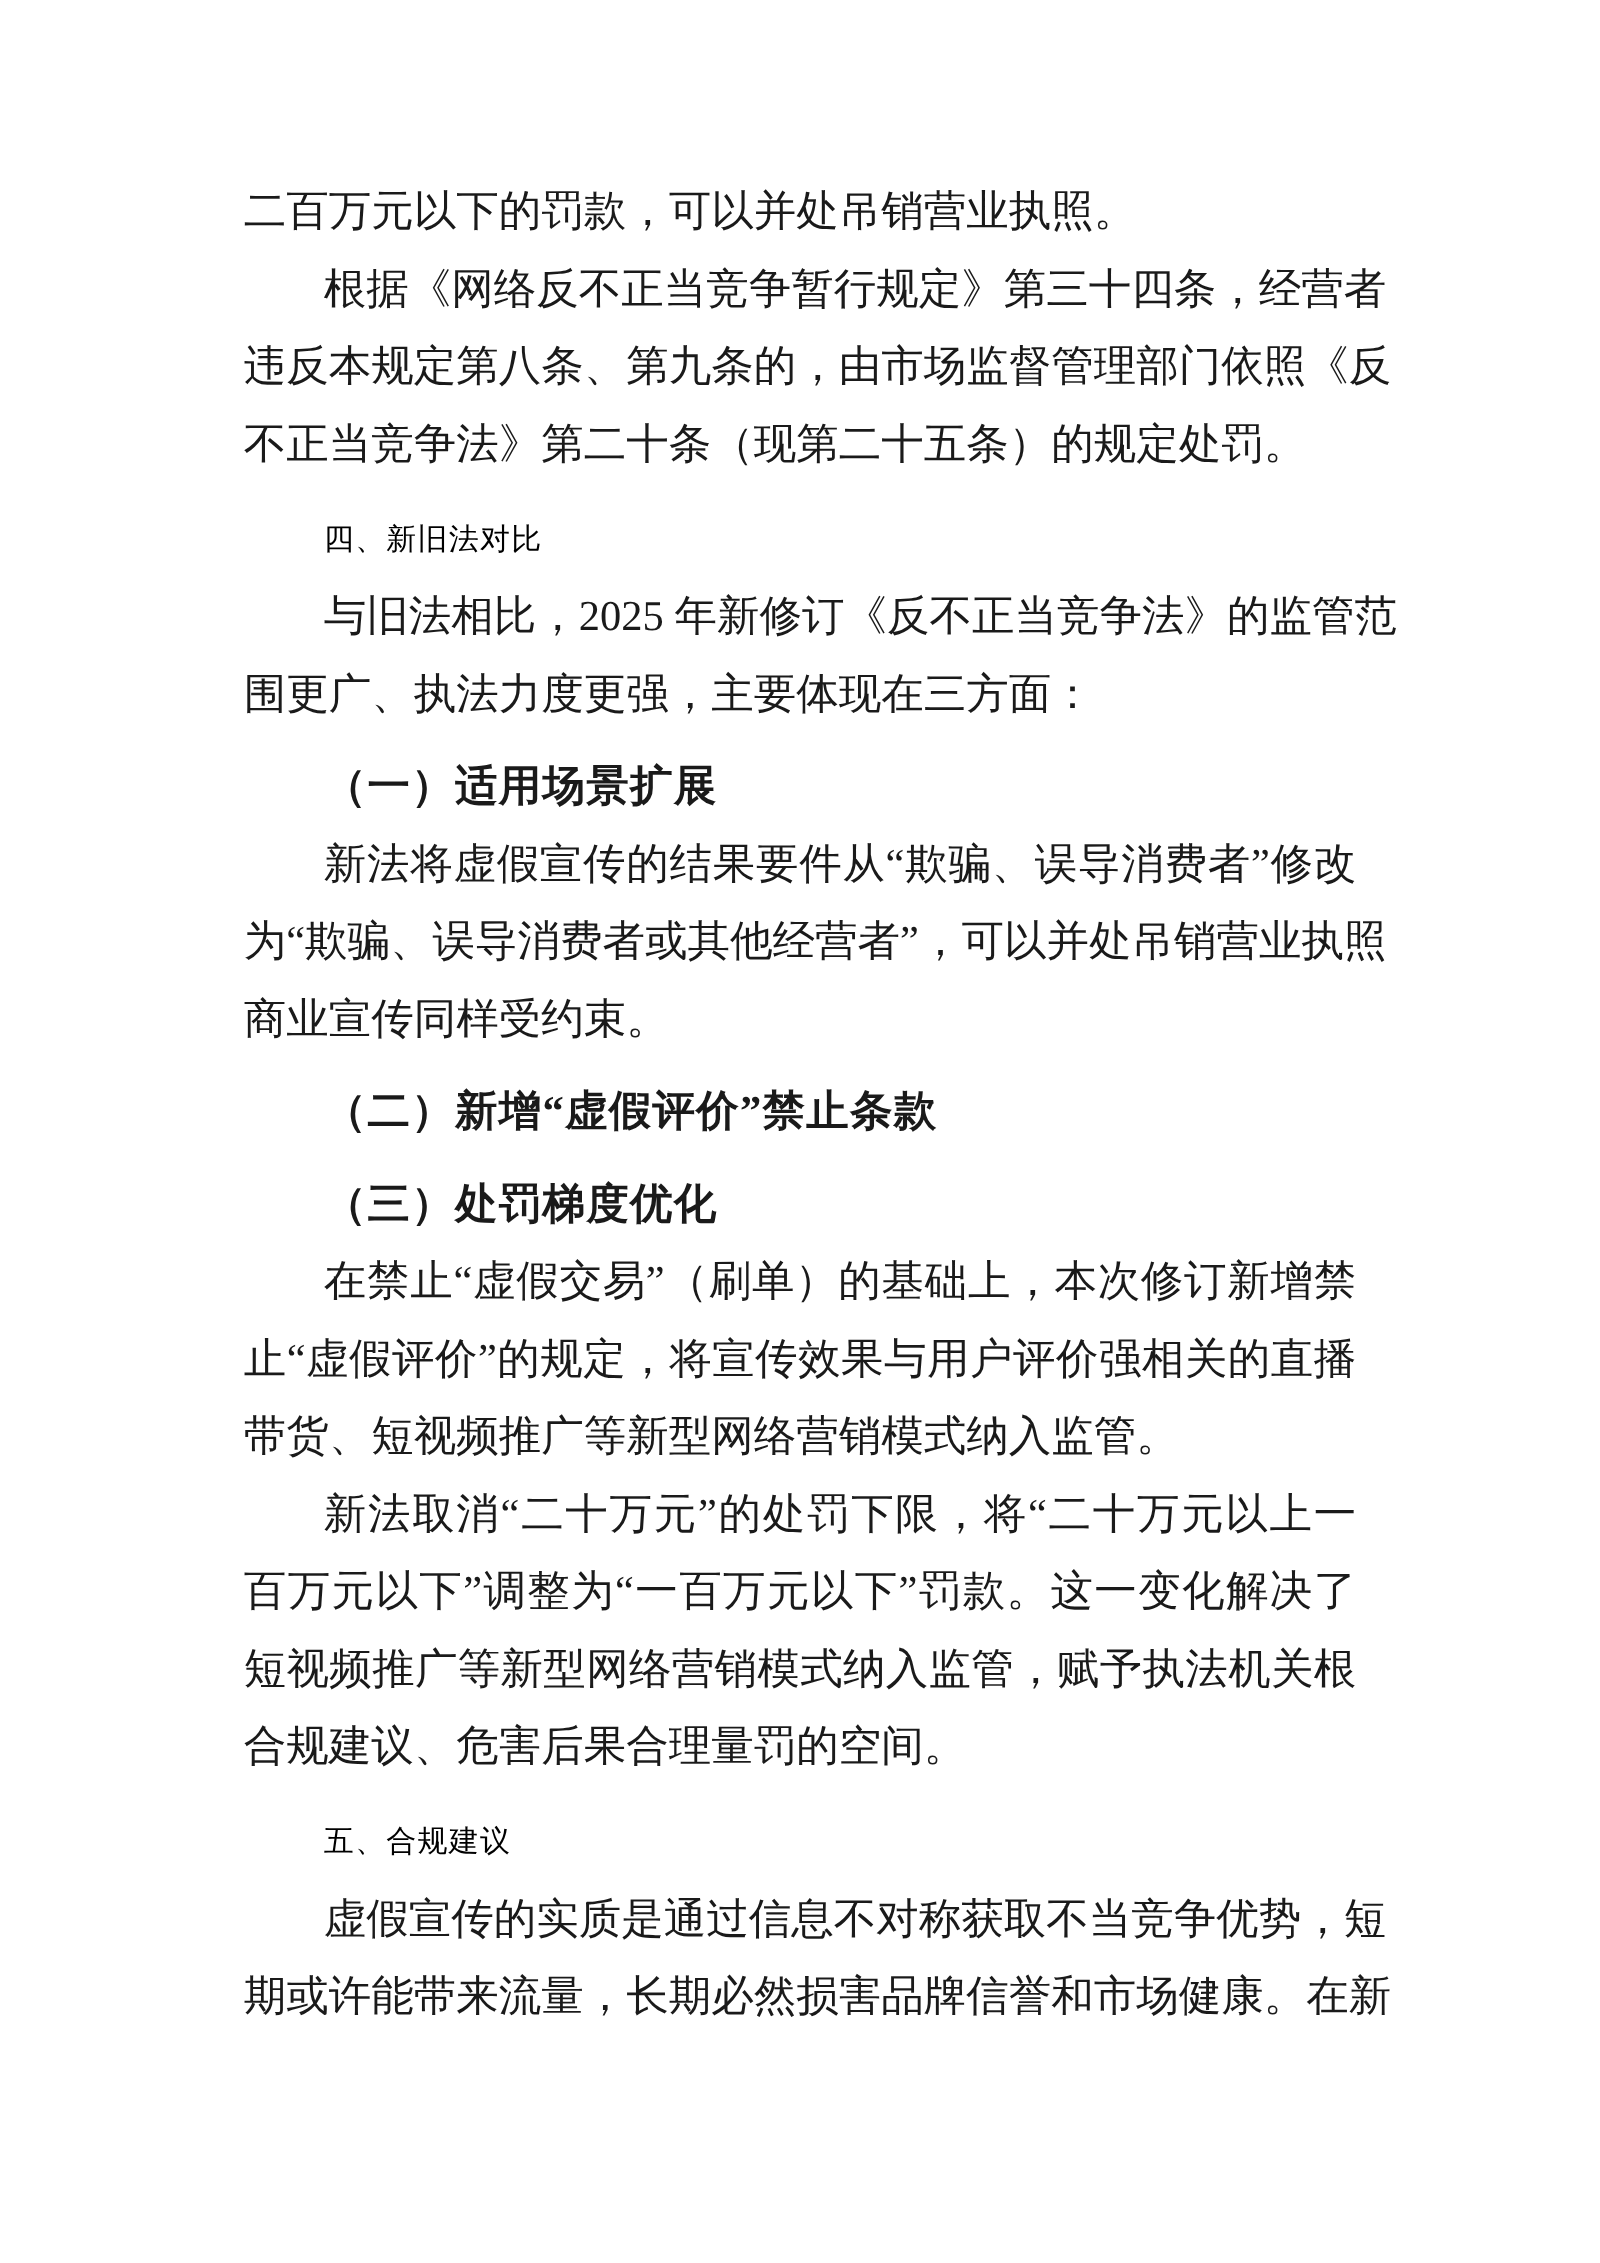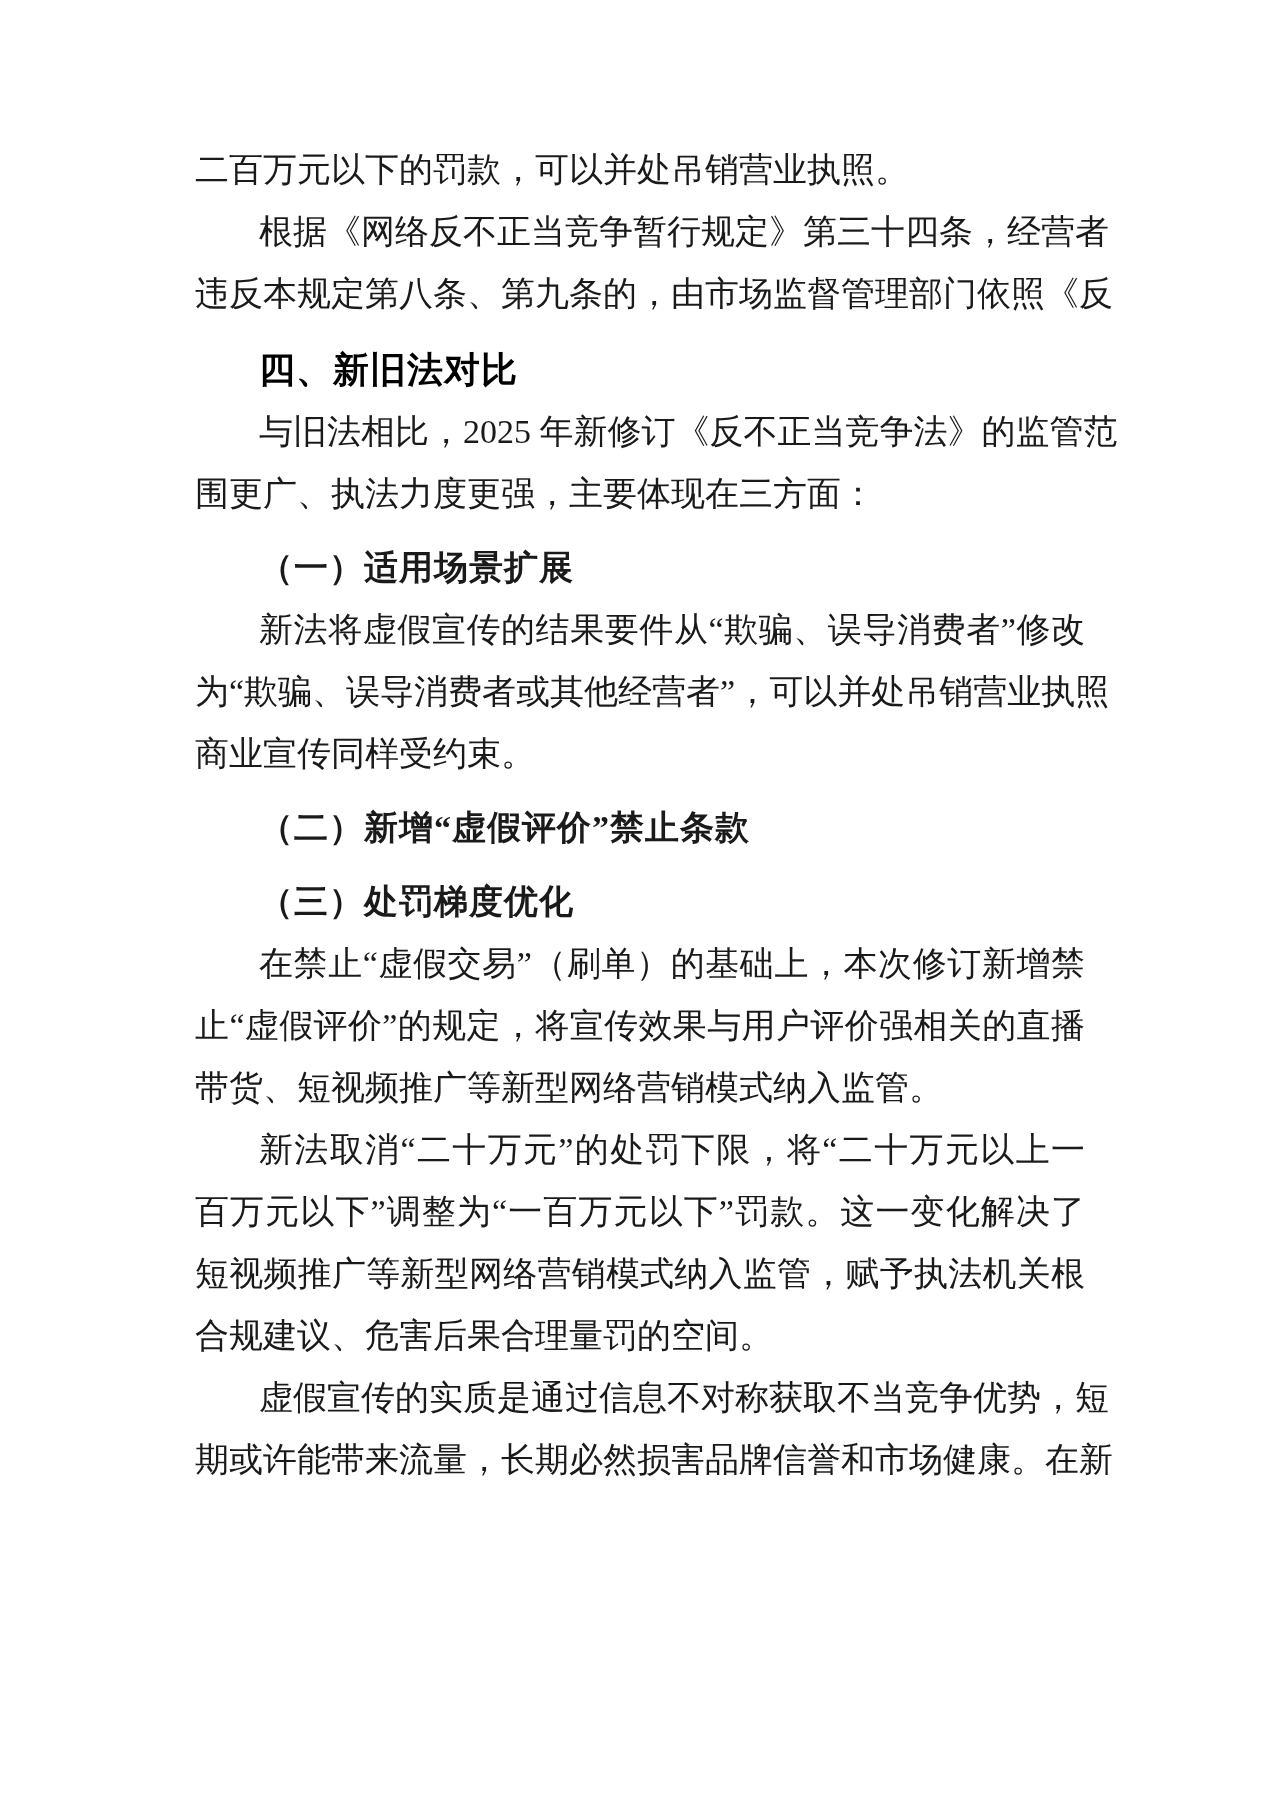--- a/index.html
+++ b/index.html
@@ -57,6 +57,7 @@
       <div class="block block-paragraph">
         <div class="line indent fill">根据《网络反不正当竞争暂行规定》第三十四条，经营者</div>
         <div class="line fill">违反本规定第八条、第九条的，由市场监督管理部门依照《反</div>
+        <div class="line">不正当竞争法》第二十条（现第二十五条）的规定处罚。</div>
       </div>
       <div class="block block-heading">
         <div class="line indent" style="color: rgb(0, 0, 0);">四、新旧法对比</div>

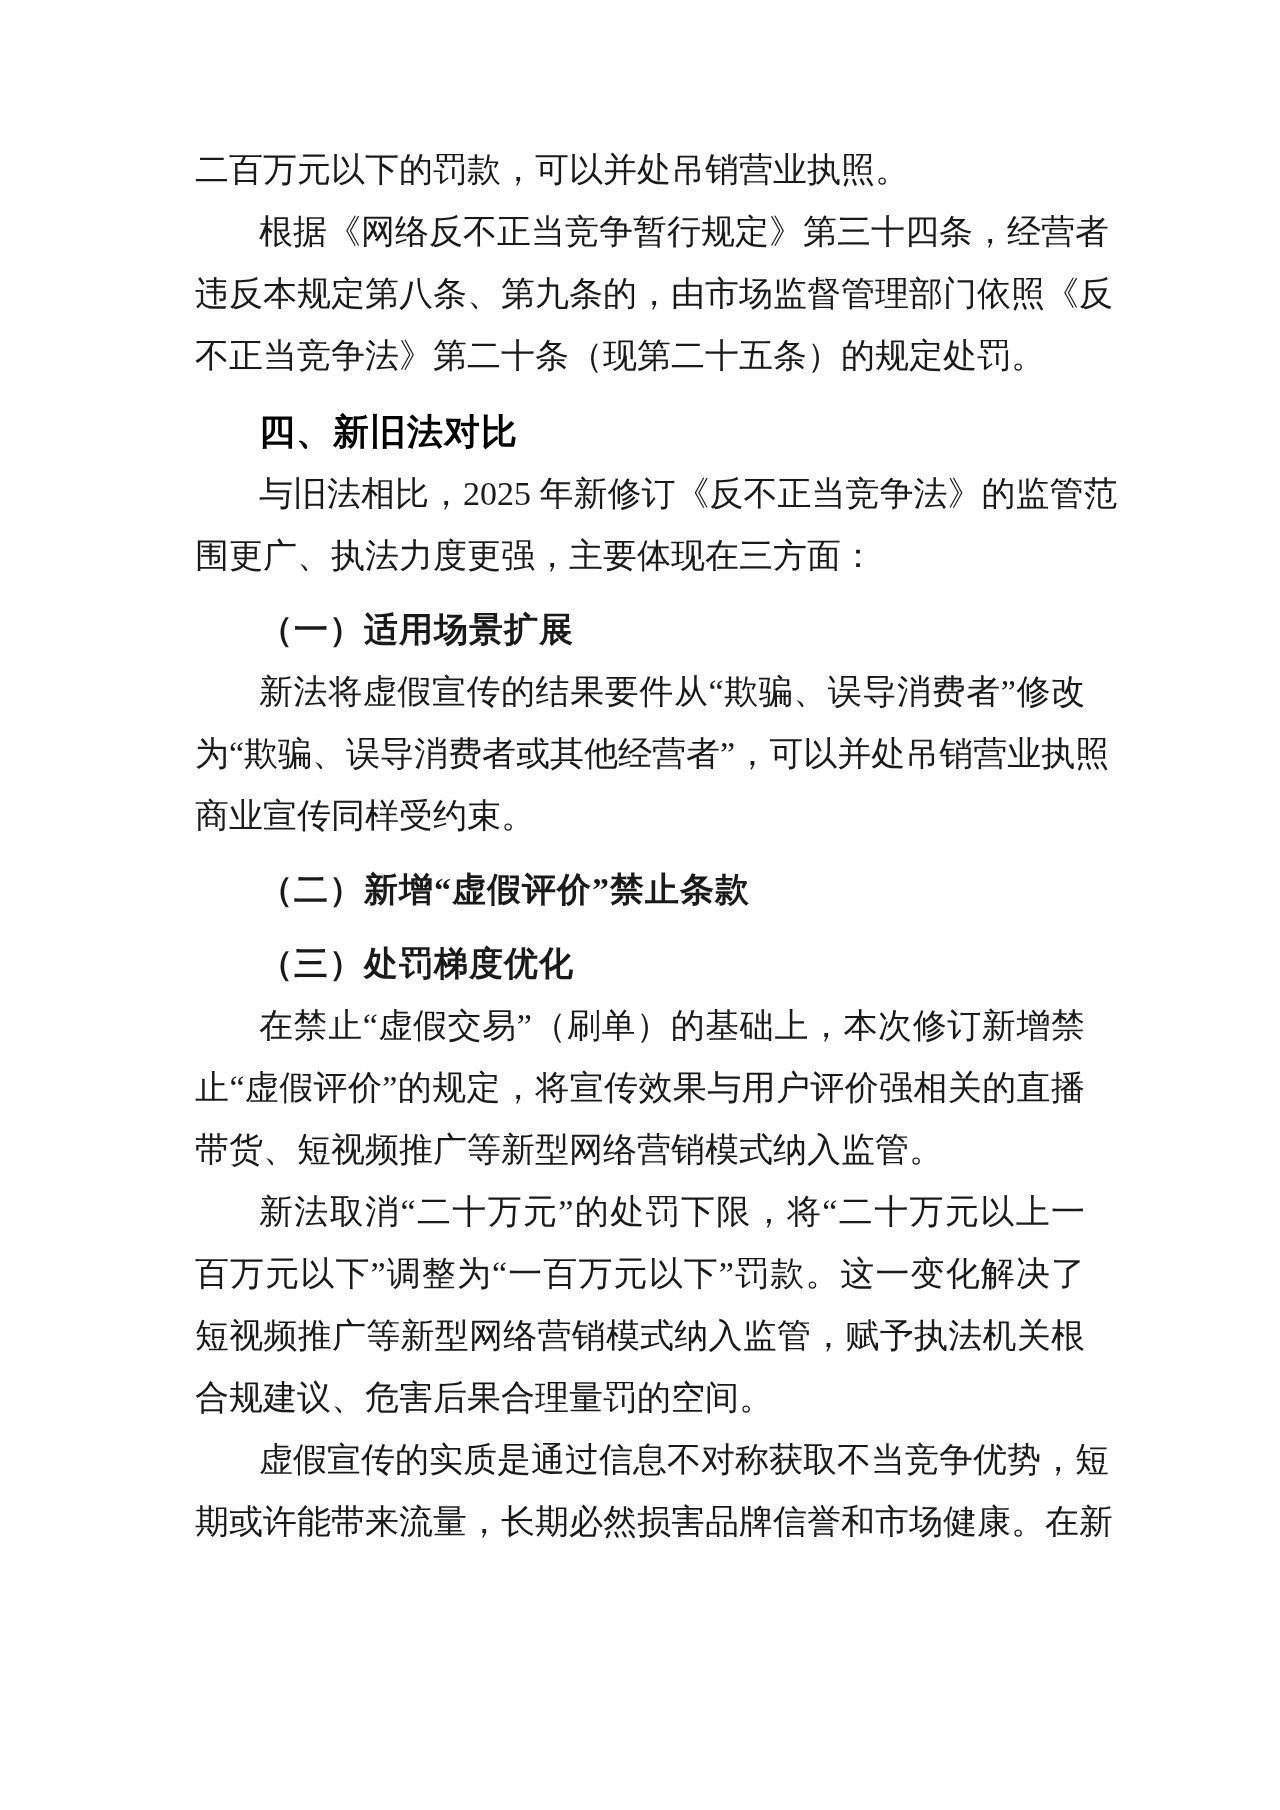--- a/index.html
+++ b/index.html
@@ -35,8 +35,8 @@
   .block-heading { margin-top: 14px; }
   .block-heading .line {
     font-family: "Liberation Sans", sans-serif;
-    font-weight: 700;
-    font-size: 36px;
+    font-weight: 400;
+    font-size: 24px;
     color: #000000;
     letter-spacing: 1px;
   }

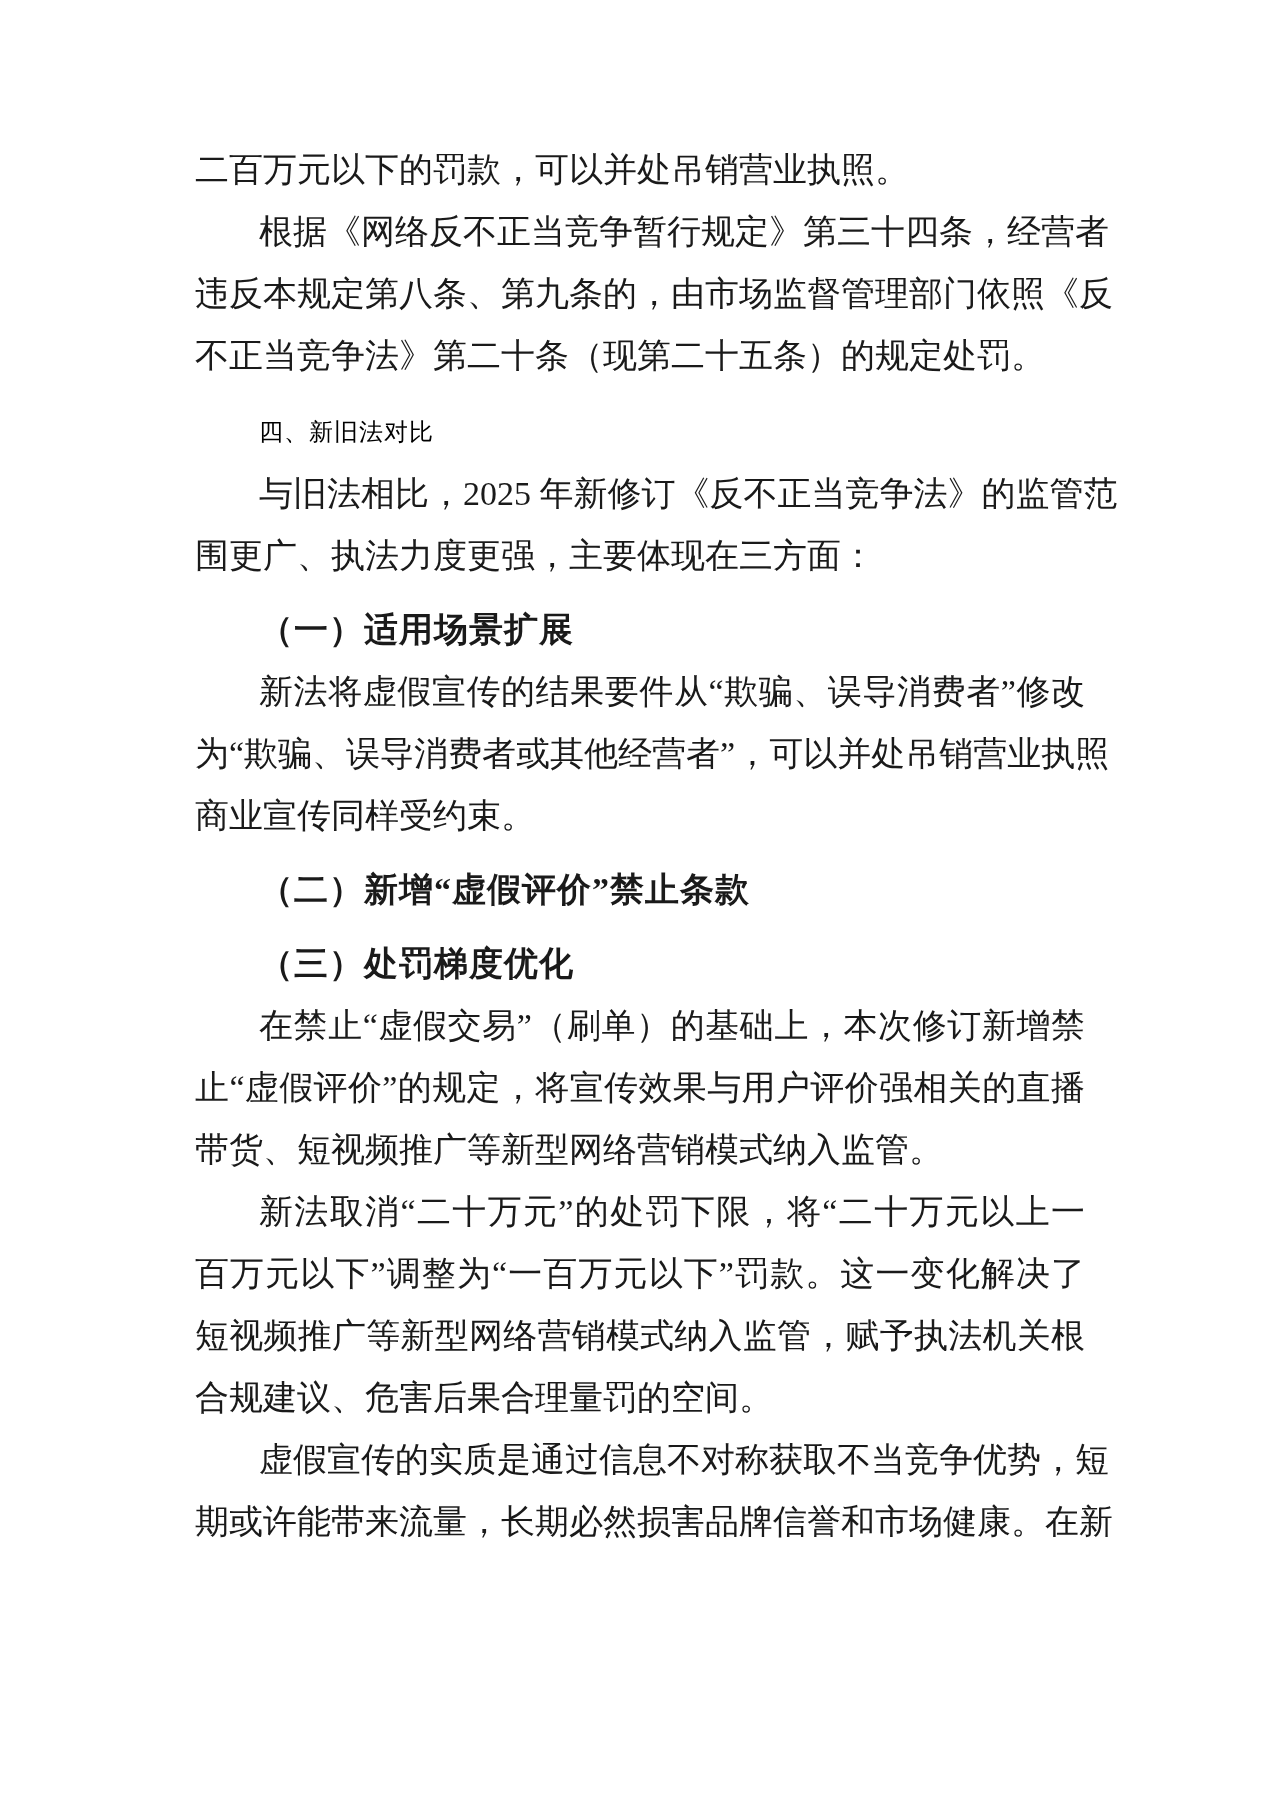--- a/index.html
+++ b/index.html
@@ -91,6 +91,9 @@
         <div class="line fill">短视频推广等新型网络营销模式纳入监管，赋予执法机关根</div>
         <div class="line">合规建议、危害后果合理量罚的空间。</div>
       </div>
+      <div class="block block-heading">
+        <div class="line indent" style="color: rgb(0, 0, 0);">五、合规建议</div>
+      </div>
       <div class="block block-paragraph">
         <div class="line indent fill">虚假宣传的实质是通过信息不对称获取不当竞争优势，短</div>
         <div class="line fill">期或许能带来流量，长期必然损害品牌信誉和市场健康。在新</div>

